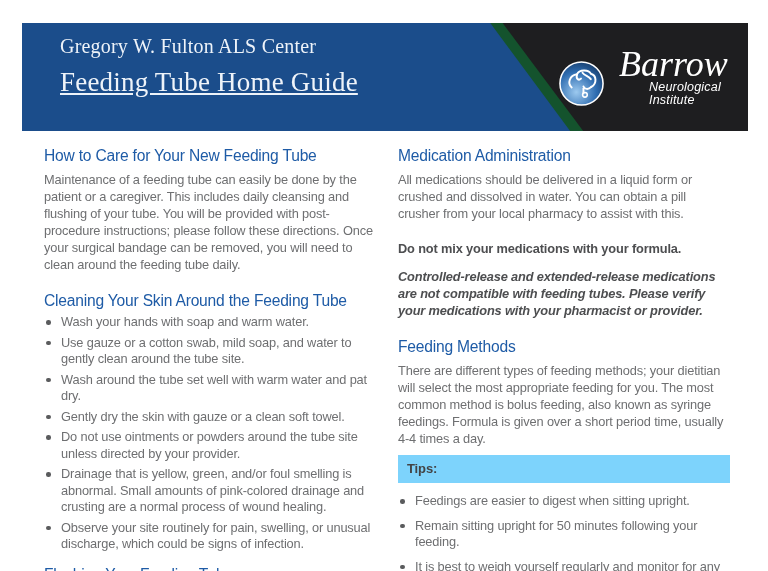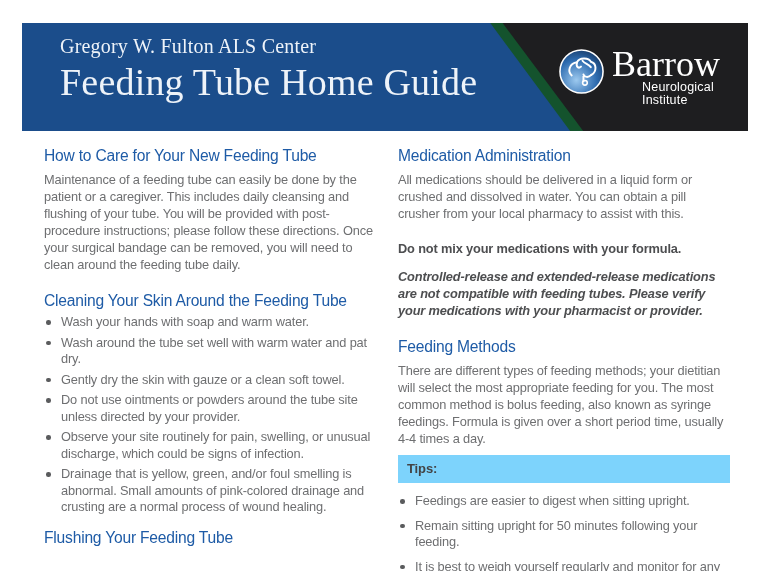--- a/index.html
+++ b/index.html
@@ -17,7 +17,7 @@
   .band-text{position:absolute;left:38px;top:11px;color:#eef3f9;
     font-family:"Liberation Serif",serif;}
   .center-name{font-size:20px;line-height:24px;letter-spacing:.2px;}
-  .doc-title{font-size:38px;line-height:38px;margin-top:5px;letter-spacing:.2px;}
+  .doc-title{font-size:27px;line-height:38px;margin-top:5px;letter-spacing:.2px;text-decoration:underline;}
   .logo{position:absolute;left:536px;top:25px;display:flex;align-items:flex-start;gap:7px;}
   .logo-circle{width:47px;height:47px;flex:0 0 auto;}
   .logo-text{color:#ffffff;}

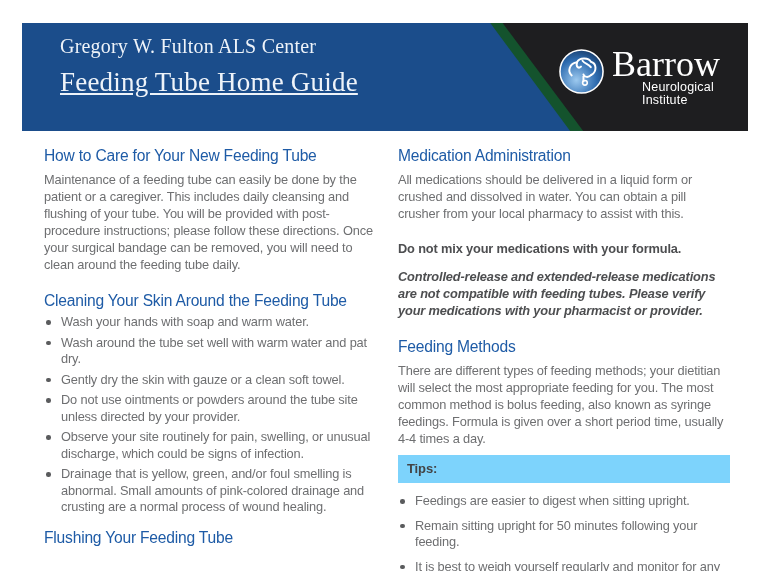--- a/index.html
+++ b/index.html
@@ -18,7 +18,7 @@
     font-family:"Liberation Serif",serif;}
   .center-name{font-size:20px;line-height:24px;letter-spacing:.2px;}
   .doc-title{font-size:27px;line-height:38px;margin-top:5px;letter-spacing:.2px;text-decoration:underline;}
-  .logo{position:absolute;left:536px;top:25px;display:flex;align-items:flex-start;gap:7px;}
+  .logo{position:absolute;left:536px;top:25px;display:flex;align-items:flex-end;gap:14px;font-style:italic;}
   .logo-circle{width:47px;height:47px;flex:0 0 auto;}
   .logo-text{color:#ffffff;}
   .logo-brand{font-family:"Liberation Serif",serif;font-size:36px;line-height:32px;}

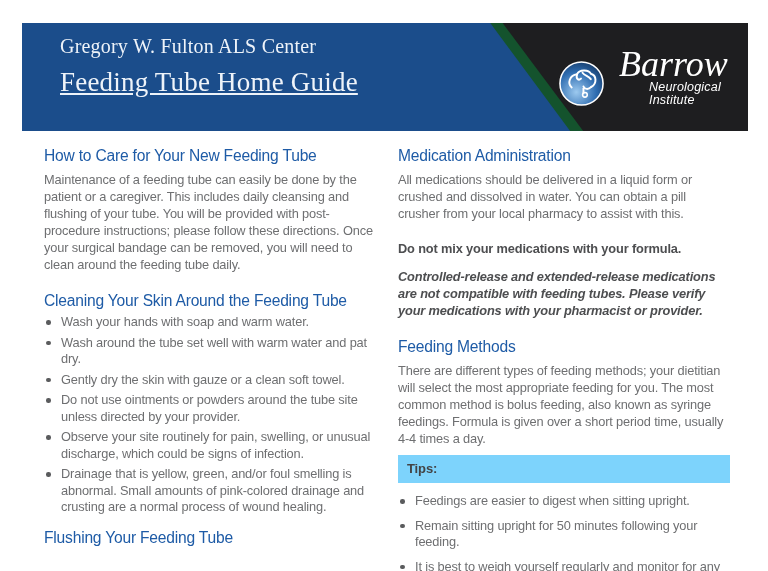--- a/index.html
+++ b/index.html
@@ -92,6 +92,7 @@
   <h2 class="section-heading mt-sec">Cleaning Your Skin Around the Feeding Tube</h2>
   <ul class="bullets">
     <li>Wash your hands with soap and warm water.</li>
+    <li>Use gauze or a cotton swab, mild soap, and water to gently clean around the tube site.</li>
     <li>Wash around the tube set well with warm water and pat dry.</li>
     <li>Gently dry the skin with gauze or a clean soft towel.</li>
     <li>Do not use ointments or powders around the tube site unless directed by your provider.</li>

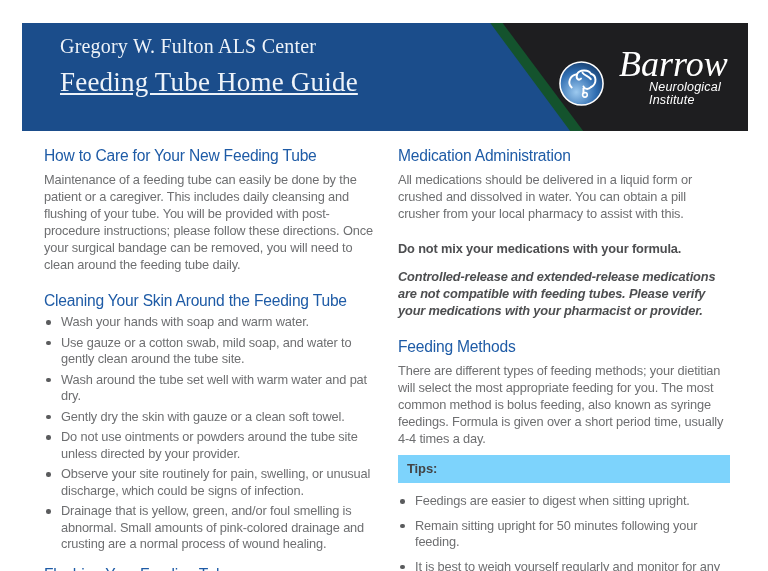--- a/index.html
+++ b/index.html
@@ -96,8 +96,8 @@
     <li>Wash around the tube set well with warm water and pat dry.</li>
     <li>Gently dry the skin with gauze or a clean soft towel.</li>
     <li>Do not use ointments or powders around the tube site unless directed by your provider.</li>
+    <li>Drainage that is yellow, green, and/or foul smelling is abnormal. Small amounts of pink-colored drainage and crusting are a normal process of wound healing.</li>
     <li>Observe your site routinely for pain, swelling, or unusual discharge, which could be signs of infection.</li>
-    <li>Drainage that is yellow, green, and/or foul smelling is abnormal. Small amounts of pink-colored drainage and crusting are a normal process of wound healing.</li>
   </ul>
 
   <h2 class="section-heading mt-sec-sm">Flushing Your Feeding Tube</h2>

